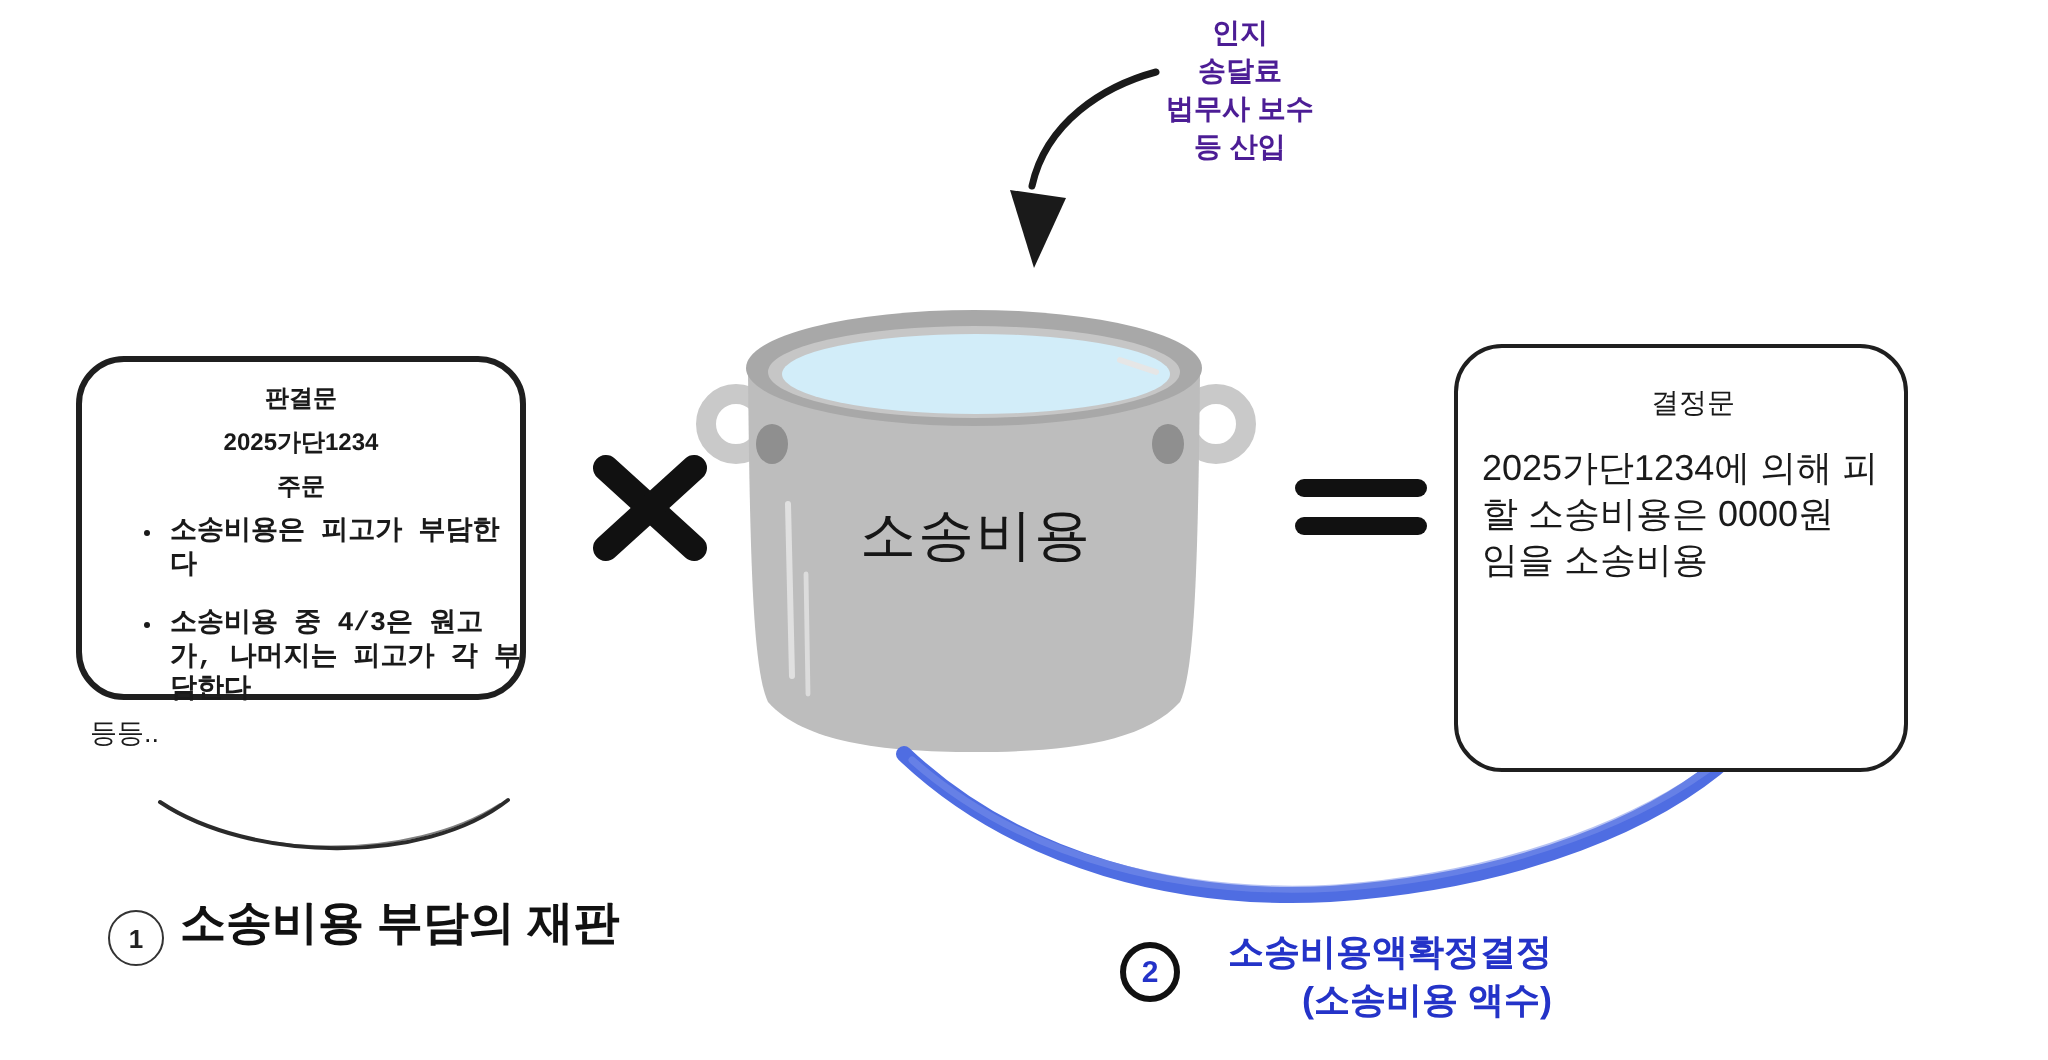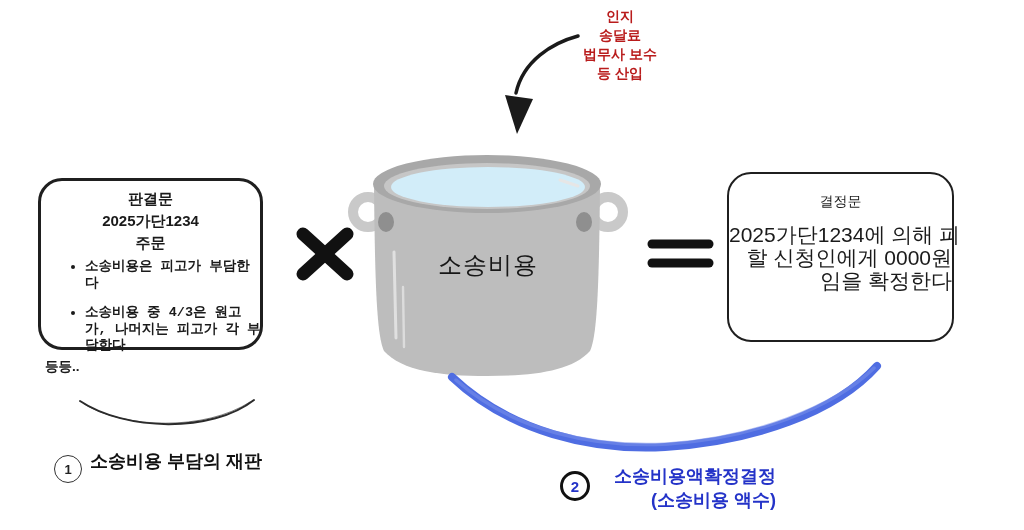--- a/index.html
+++ b/index.html
@@ -18,7 +18,7 @@
   .inflow-note {
     position: absolute; left: 540px; top: 7px; width: 160px;
     text-align: center; font-size: 14px; font-weight: bold;
-    line-height: 19px; color: #b91c1c;
+    line-height: 19px; color: #4c1d95;
   }
   
   .round-box {

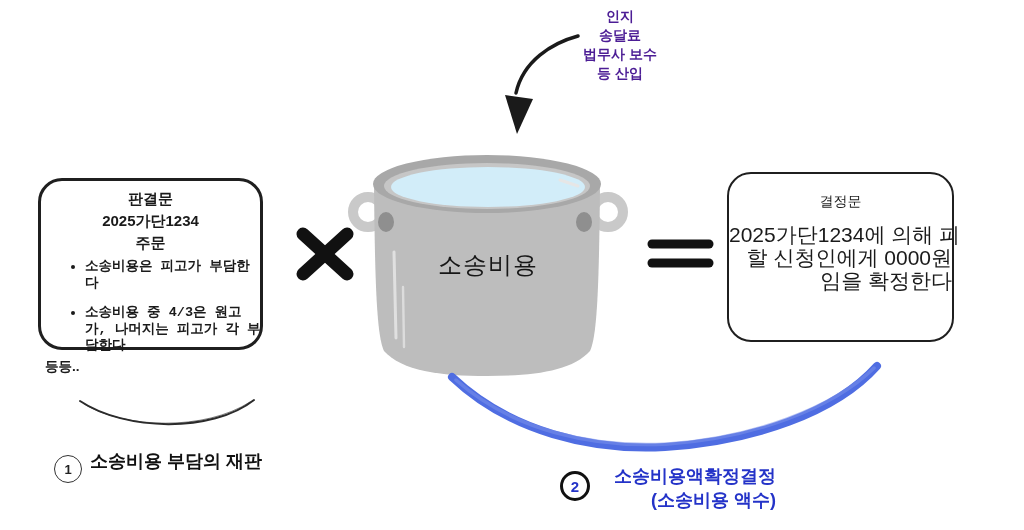--- a/index.html
+++ b/index.html
@@ -26,7 +26,7 @@
     border: 3px solid #1f1f1f; border-radius: 24px;
   }
   .judgment-box { left: 38px; top: 178px; width: 225px; height: 172px; padding: 7px 8px 4px 8px; }
-  .judgment-box .title-line { text-align: center; font-weight: bold; font-size: 15px; line-height: 22px; }
+  .judgment-box .title-line { text-align: center; font-weight: bold; font-size: 12px; line-height: 22px; }
   .judgment-box ul { margin: 5px 0 0 0; padding-left: 36px; font-family: Liberation Mono, monospace; }
   .judgment-box li { font-size: 13.5px; font-weight: bold; line-height: 16.5px; margin-bottom: 13px; width: 178px; }
   .judgment-box .etc { font-size: 13.5px; font-weight: bold; margin: -10px 0 0 -4px; }

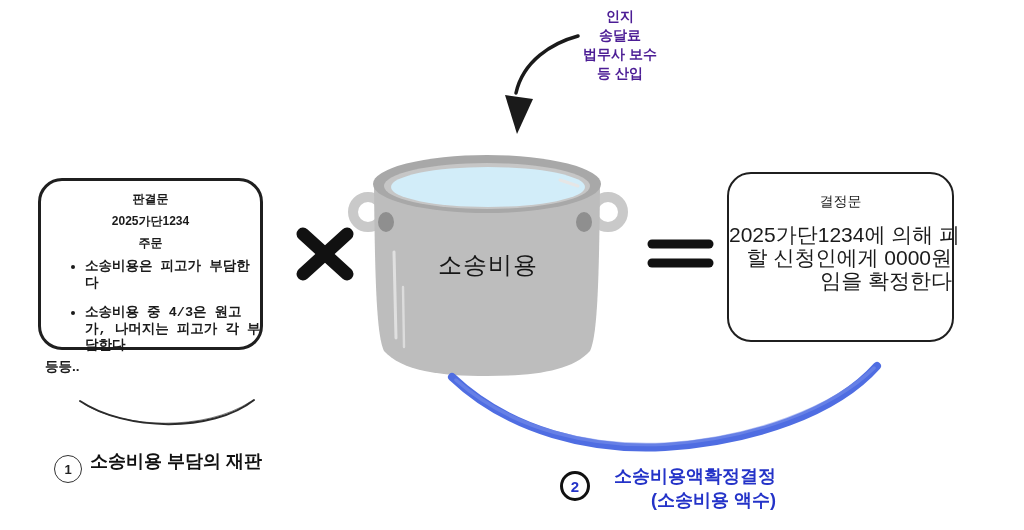--- a/index.html
+++ b/index.html
@@ -30,7 +30,7 @@
   .judgment-box ul { margin: 5px 0 0 0; padding-left: 36px; font-family: Liberation Mono, monospace; }
   .judgment-box li { font-size: 13.5px; font-weight: bold; line-height: 16.5px; margin-bottom: 13px; width: 178px; }
   .judgment-box .etc { font-size: 13.5px; font-weight: bold; margin: -10px 0 0 -4px; }
-  .decision-box { left: 727px; top: 172px; width: 227px; height: 170px; border-width: 2.5px; padding-top: 19px; }
+  .decision-box { left: 727px; top: 172px; width: 227px; height: 214px; border-width: 2.5px; padding-top: 19px; padding-left: 12px; }
   .decision-box .title { text-align: center; font-size: 14px; margin-bottom: 12px; }
   .decision-box .body-line { text-align: right; font-size: 21px; line-height: 23px; white-space: nowrap; }
   

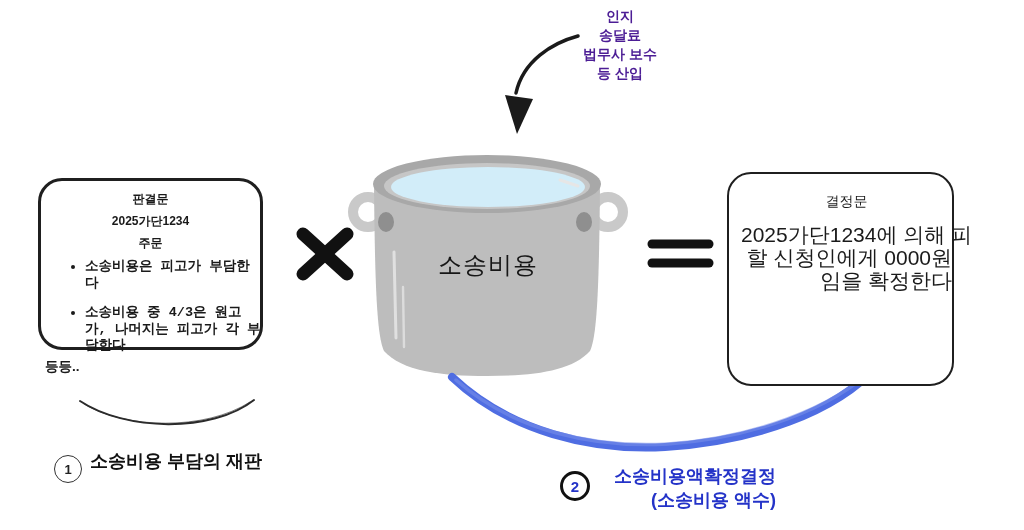--- a/index.html
+++ b/index.html
@@ -32,7 +32,7 @@
   .judgment-box .etc { font-size: 13.5px; font-weight: bold; margin: -10px 0 0 -4px; }
   .decision-box { left: 727px; top: 172px; width: 227px; height: 214px; border-width: 2.5px; padding-top: 19px; padding-left: 12px; }
   .decision-box .title { text-align: center; font-size: 14px; margin-bottom: 12px; }
-  .decision-box .body-line { text-align: right; font-size: 21px; line-height: 23px; white-space: nowrap; }
+  .decision-box .body-line { text-align: left; font-size: 18px; line-height: 23px; white-space: nowrap; }
   
   .pot-label {
     position: absolute; left: 408px; top: 249px; width: 160px;

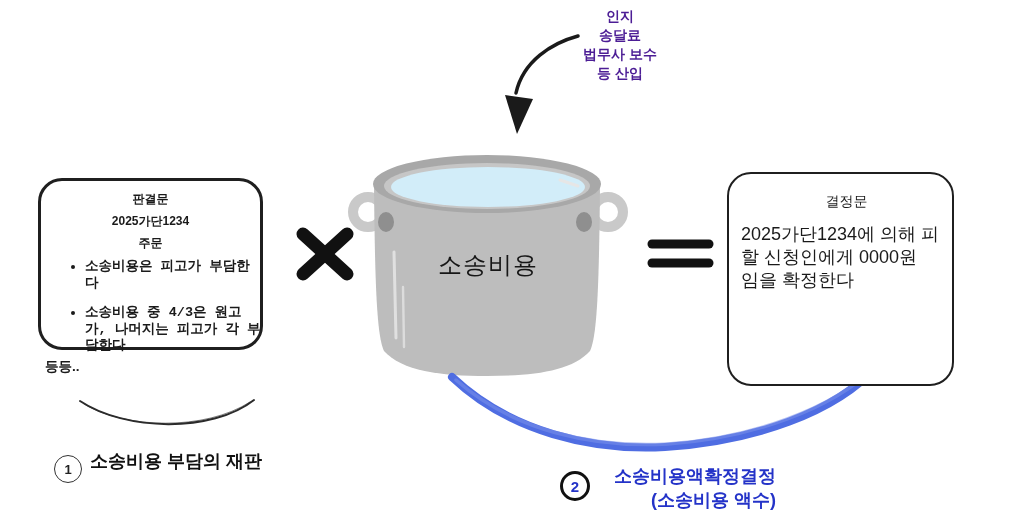--- a/index.html
+++ b/index.html
@@ -36,7 +36,7 @@
   
   .pot-label {
     position: absolute; left: 408px; top: 249px; width: 160px;
-    text-align: center; font-size: 24px; color: #161616; letter-spacing: 1px; font-family: Liberation Mono, monospace;
+    text-align: center; font-size: 28px; color: #161616; letter-spacing: 1px; font-family: Liberation Mono, monospace;
   }
   
   .num-badge {

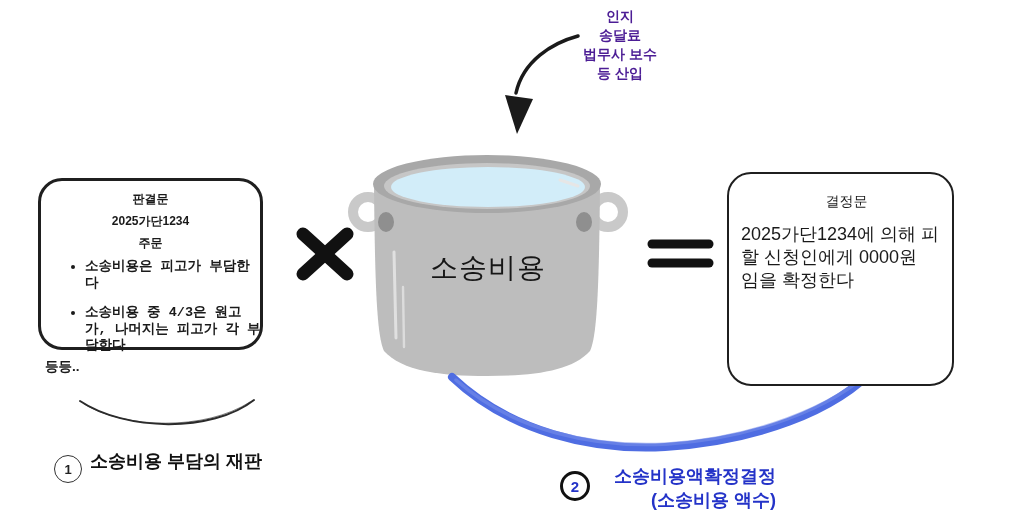--- a/index.html
+++ b/index.html
@@ -133,7 +133,7 @@
   <div class="round-box decision-box">
     <div class="title">결정문</div>
     <div class="body-line">2025가단1234에 의해 피</div>
-    <div class="body-line">할 신청인에게 0000원</div>
+    <div class="body-line">할 소송비용은 0000원</div>
     <div class="body-line">임을 확정한다</div>
   </div>
 

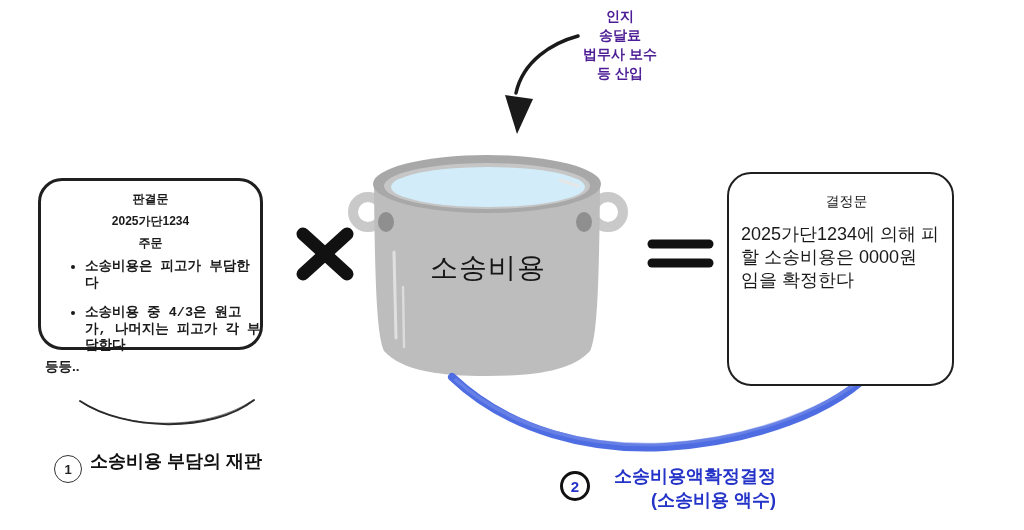--- a/index.html
+++ b/index.html
@@ -134,7 +134,7 @@
     <div class="title">결정문</div>
     <div class="body-line">2025가단1234에 의해 피</div>
     <div class="body-line">할 소송비용은 0000원</div>
-    <div class="body-line">임을 확정한다</div>
+    <div class="body-line">임을 소송비용</div>
   </div>
 
   <div class="num-badge step1-badge">

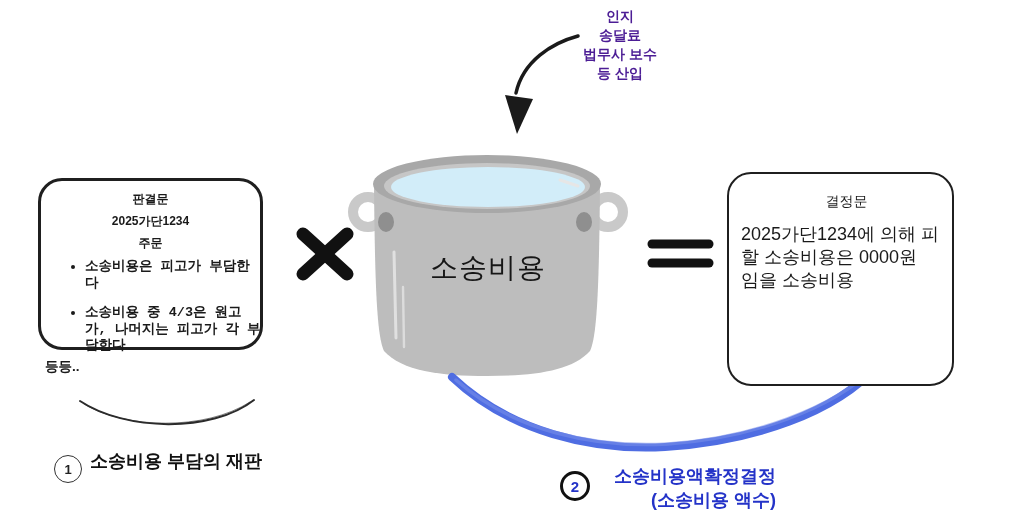--- a/index.html
+++ b/index.html
@@ -29,7 +29,7 @@
   .judgment-box .title-line { text-align: center; font-weight: bold; font-size: 12px; line-height: 22px; }
   .judgment-box ul { margin: 5px 0 0 0; padding-left: 36px; font-family: Liberation Mono, monospace; }
   .judgment-box li { font-size: 13.5px; font-weight: bold; line-height: 16.5px; margin-bottom: 13px; width: 178px; }
-  .judgment-box .etc { font-size: 13.5px; font-weight: bold; margin: -10px 0 0 -4px; }
+  .judgment-box .etc { font-size: 13.5px; font-weight: normal; margin: -10px 0 0 -4px; }
   .decision-box { left: 727px; top: 172px; width: 227px; height: 214px; border-width: 2.5px; padding-top: 19px; padding-left: 12px; }
   .decision-box .title { text-align: center; font-size: 14px; margin-bottom: 12px; }
   .decision-box .body-line { text-align: left; font-size: 18px; line-height: 23px; white-space: nowrap; }

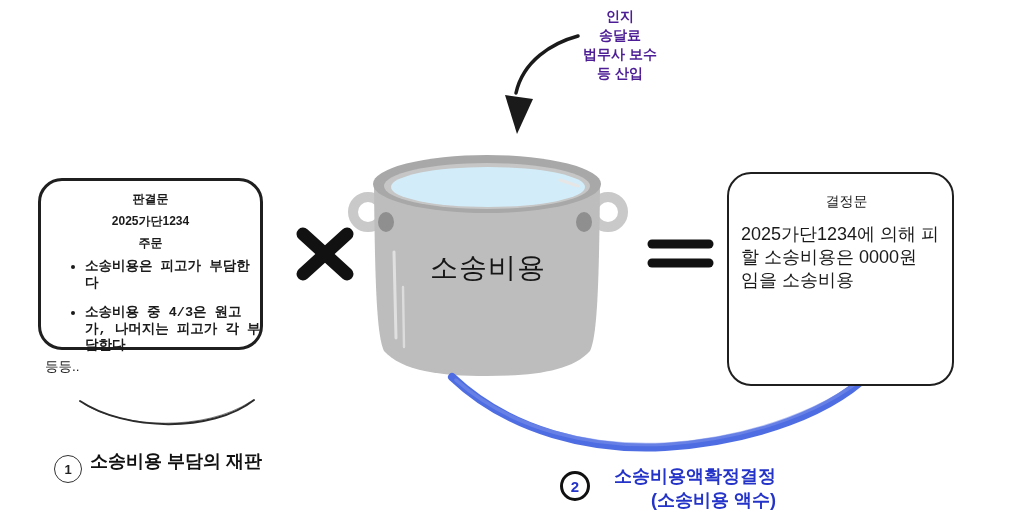--- a/index.html
+++ b/index.html
@@ -47,7 +47,7 @@
   .step2-badge { left: 560px; top: 471px; width: 30px; height: 30px; border: 3.5px solid #111; font-size: 15px; font-weight: bold; }
   .step1-text {
     position: absolute; left: 90px; top: 449px;
-    font-size: 18px; font-weight: bold; line-height: 25px; color: #111;
+    font-size: 23px; font-weight: bold; line-height: 25px; color: #111;
   }
   .step2-text {
     position: absolute; left: 600px; top: 464px; width: 176px; text-align: right;

